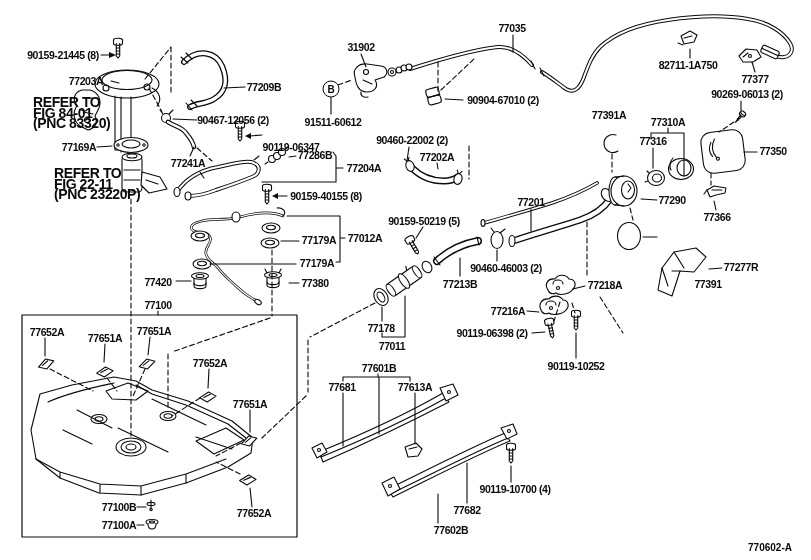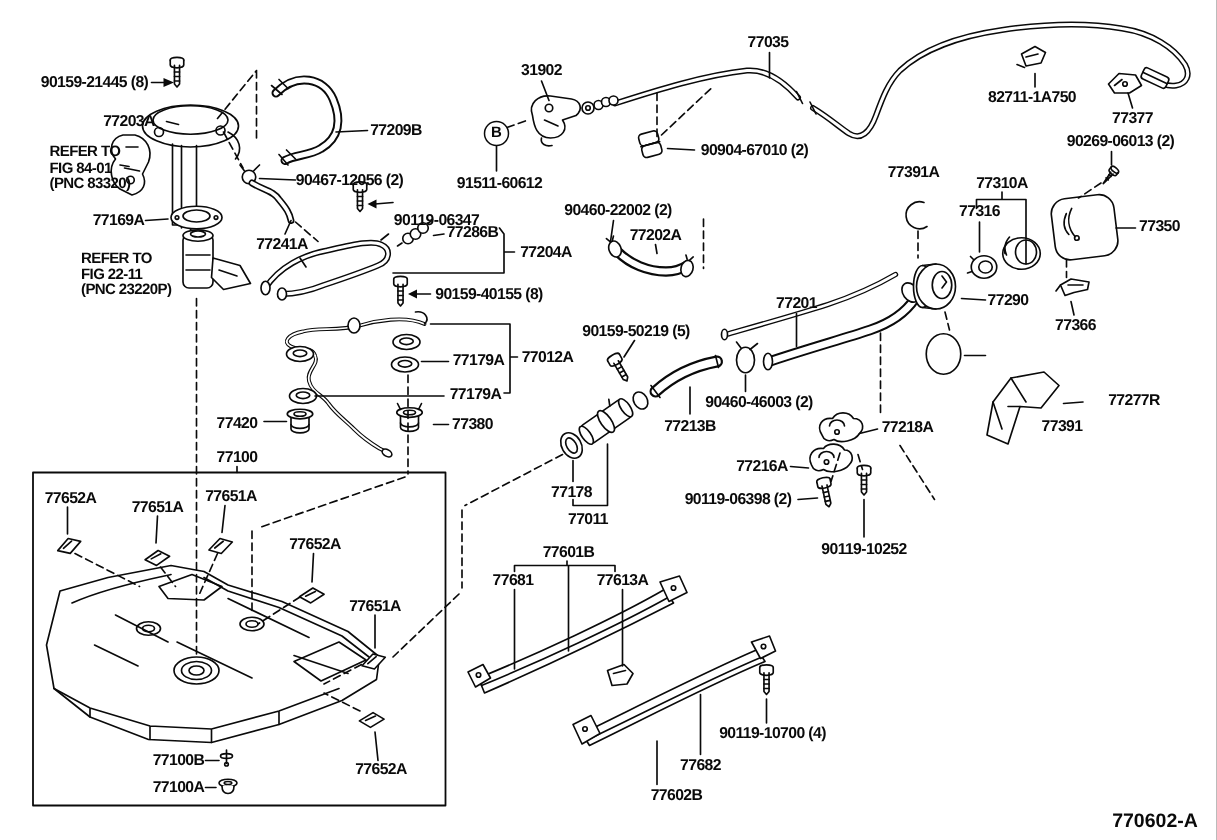--- a/index.html
+++ b/index.html
@@ -9,7 +9,7 @@
   #labels{position:absolute;left:0;top:0;width:811px;height:560px;pointer-events:none;}
   .lbl{position:absolute;transform:translate(-50%,-50%);font-weight:700;font-size:10.5px;
        letter-spacing:-0.4px;color:#0a0a0a;white-space:nowrap;}
-  .note{position:absolute;font-weight:700;font-size:10px;letter-spacing:-0.4px;
+  .note{position:absolute;font-weight:700;font-size:14px;letter-spacing:-0.4px;
         line-height:10.5px;color:#0a0a0a;white-space:nowrap;}
   .callout{position:absolute;transform:translate(-50%,-50%);width:15px;height:15px;
        border:1.4px solid #0a0a0a;border-radius:50%;font-weight:700;font-size:10px;

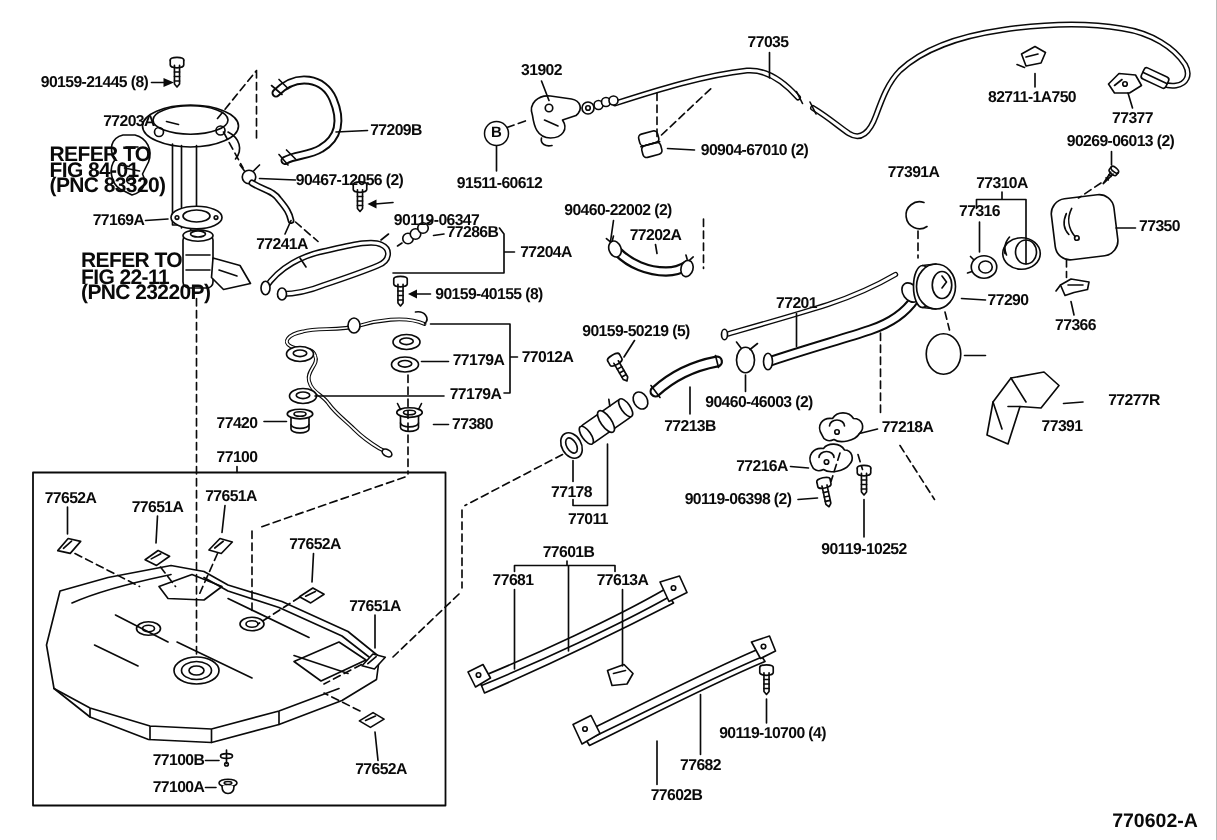--- a/index.html
+++ b/index.html
@@ -358,7 +358,7 @@
       <div class="lbl" style="left: 672px; top: 200px;">77290</div>
       <div class="lbl" style="left: 717px; top: 217px;">77366</div>
       <div class="lbl" style="left: 708px; top: 237px; margin-top: 47px;">77391</div>
-      <div class="lbl" style="left: 741px; top: 267px; margin-left: 15px;">77277R</div>
+      <div class="lbl" style="left: 741px; top: 267px;">77277R</div>
       <div class="lbl" style="left: 531px; top: 202px;">77201</div>
       <div class="lbl" style="left: 424px; top: 221px;">90159-50219 (5)</div>
       <div class="lbl" style="left: 365px; top: 238px;">77012A</div>

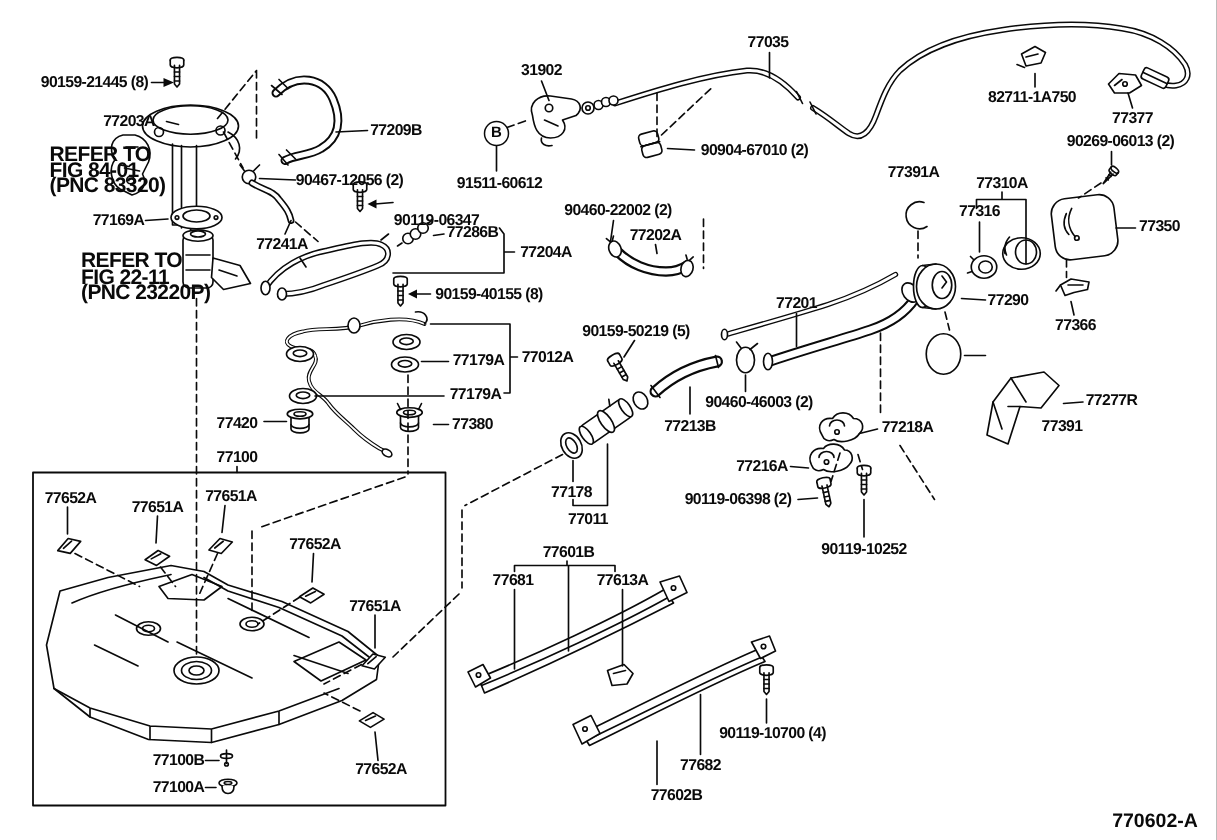--- a/index.html
+++ b/index.html
@@ -14,7 +14,7 @@
   .callout{position:absolute;transform:translate(-50%,-50%);width:15px;height:15px;
        border:1.4px solid #0a0a0a;border-radius:50%;font-weight:700;font-size:10px;
        line-height:15px;text-align:center;color:#0a0a0a;background:#fff;}
-  .footer{position:absolute;transform:translate(-50%,-50%);font-weight:700;font-size:13px;
+  .footer{position:absolute;transform:translate(-50%,-50%);font-weight:700;font-size:10px;
        letter-spacing:0px;color:#0a0a0a;white-space:nowrap;}
 </style>
 </head>

